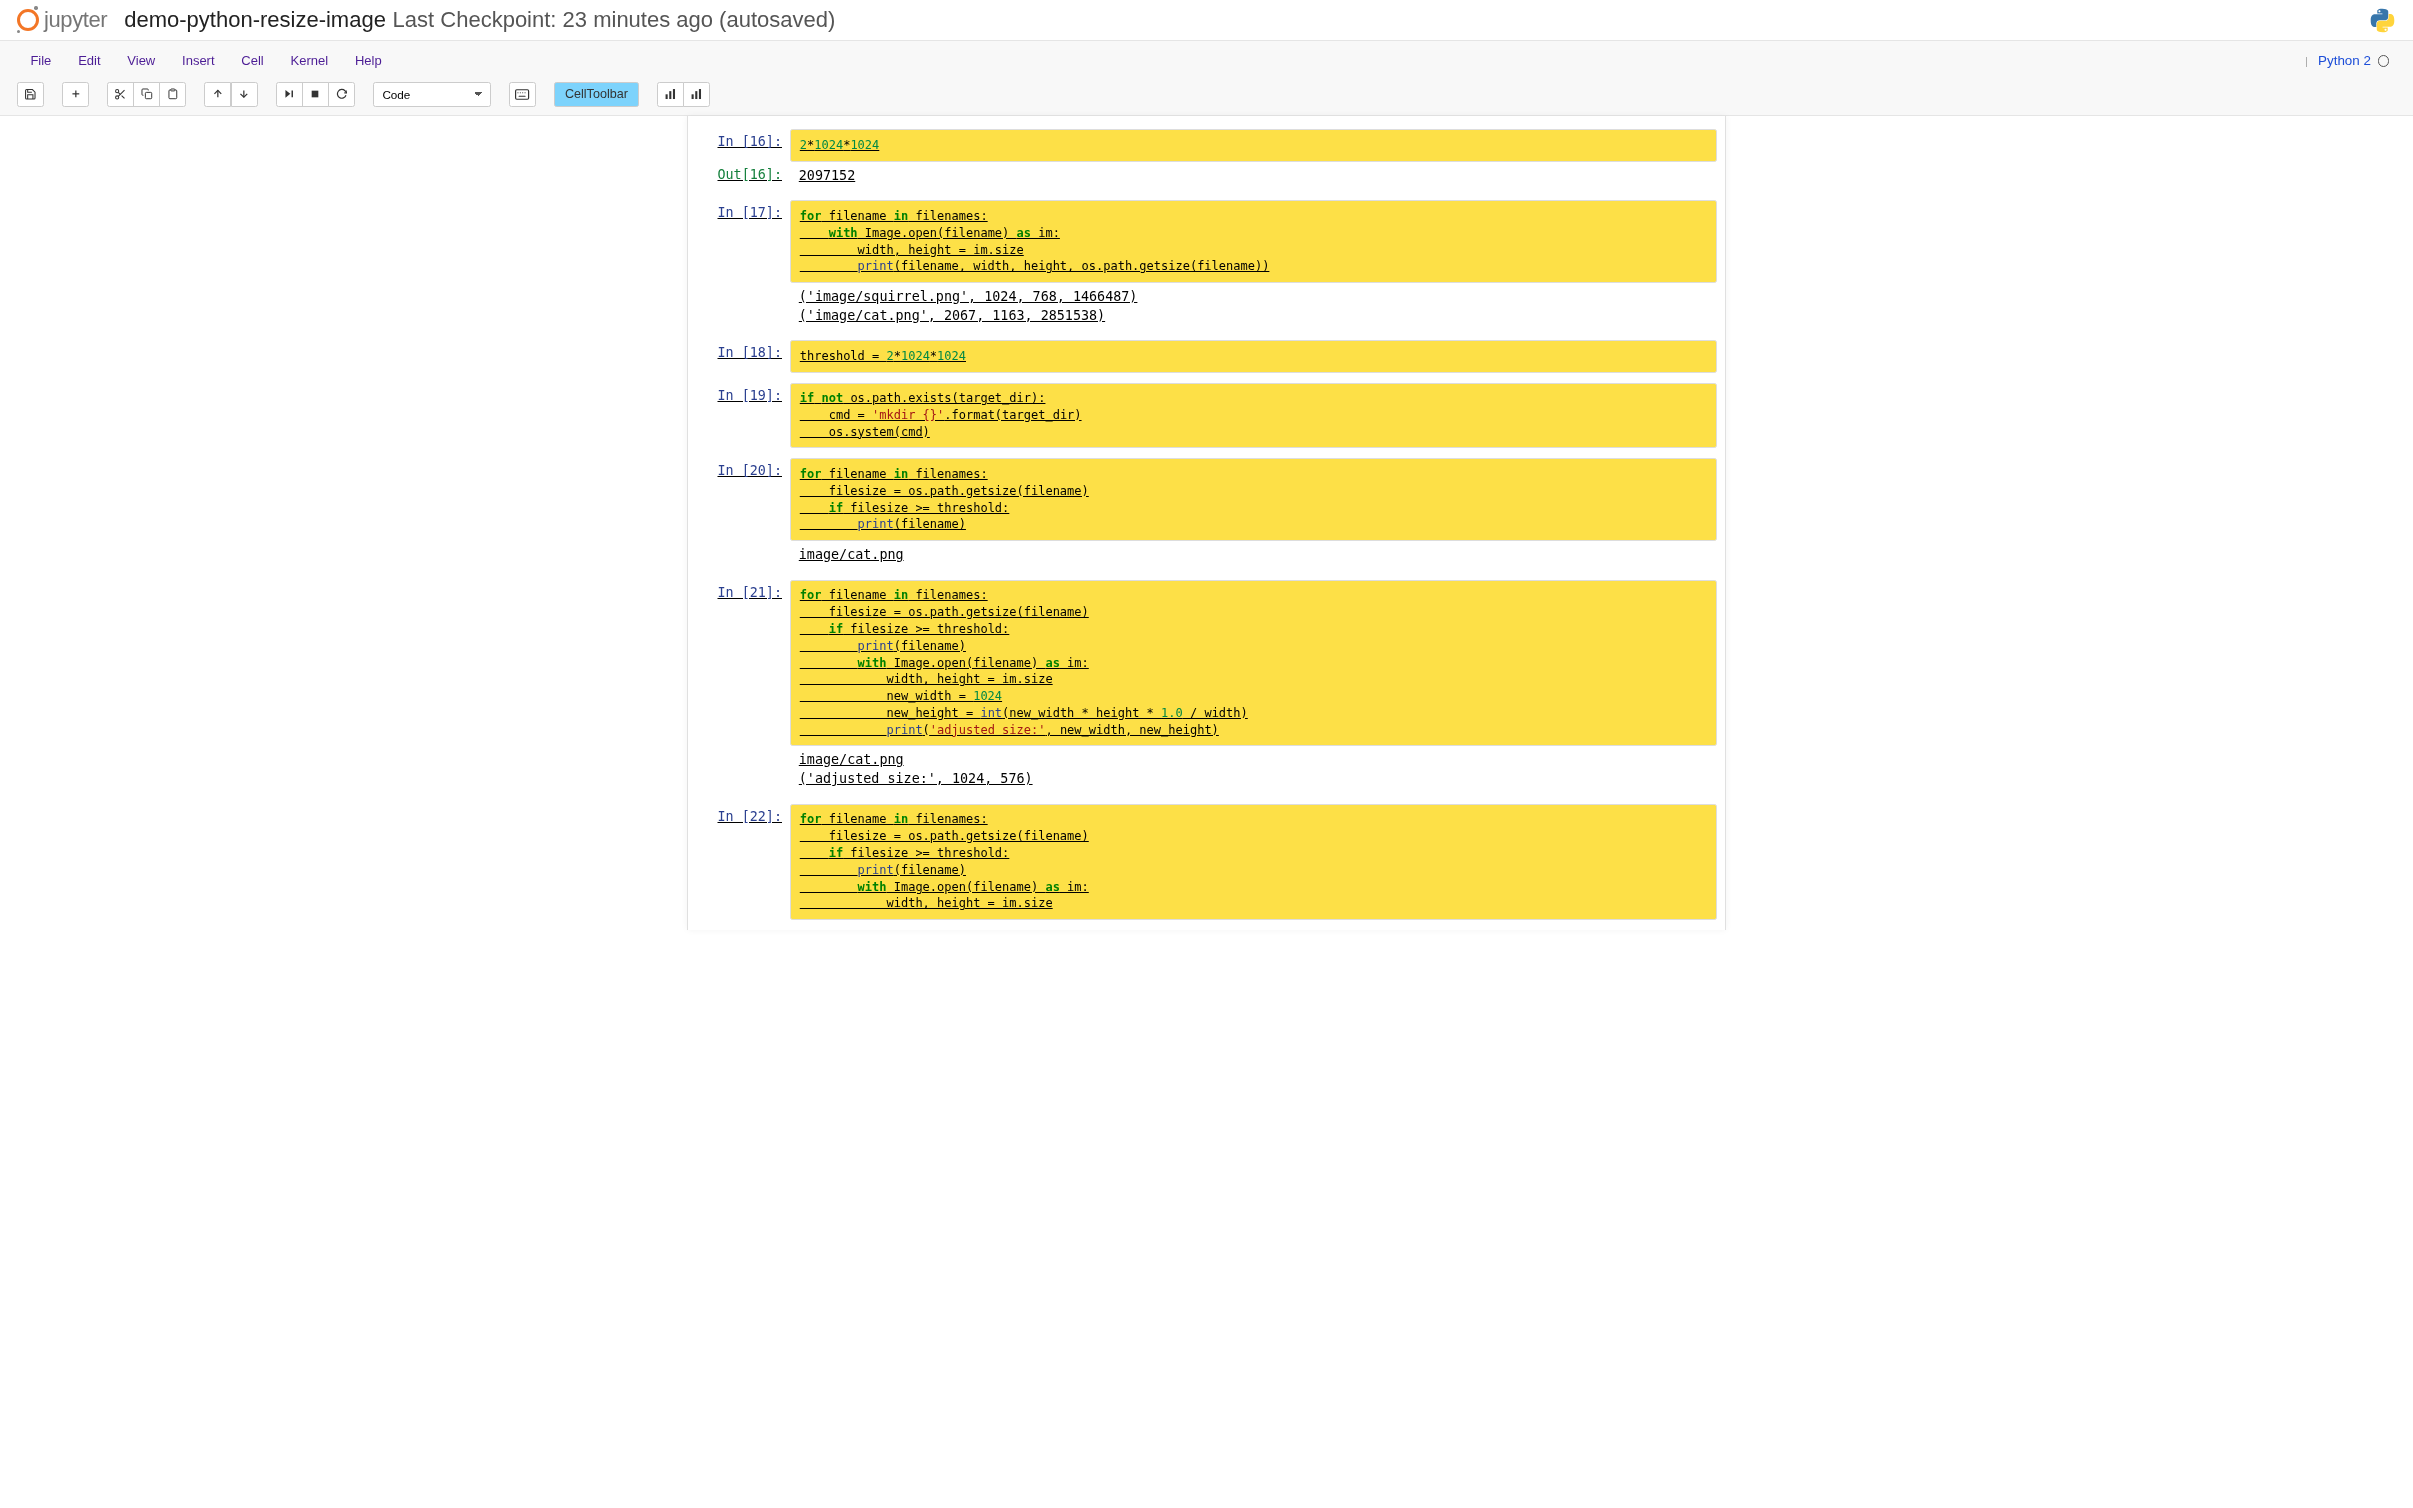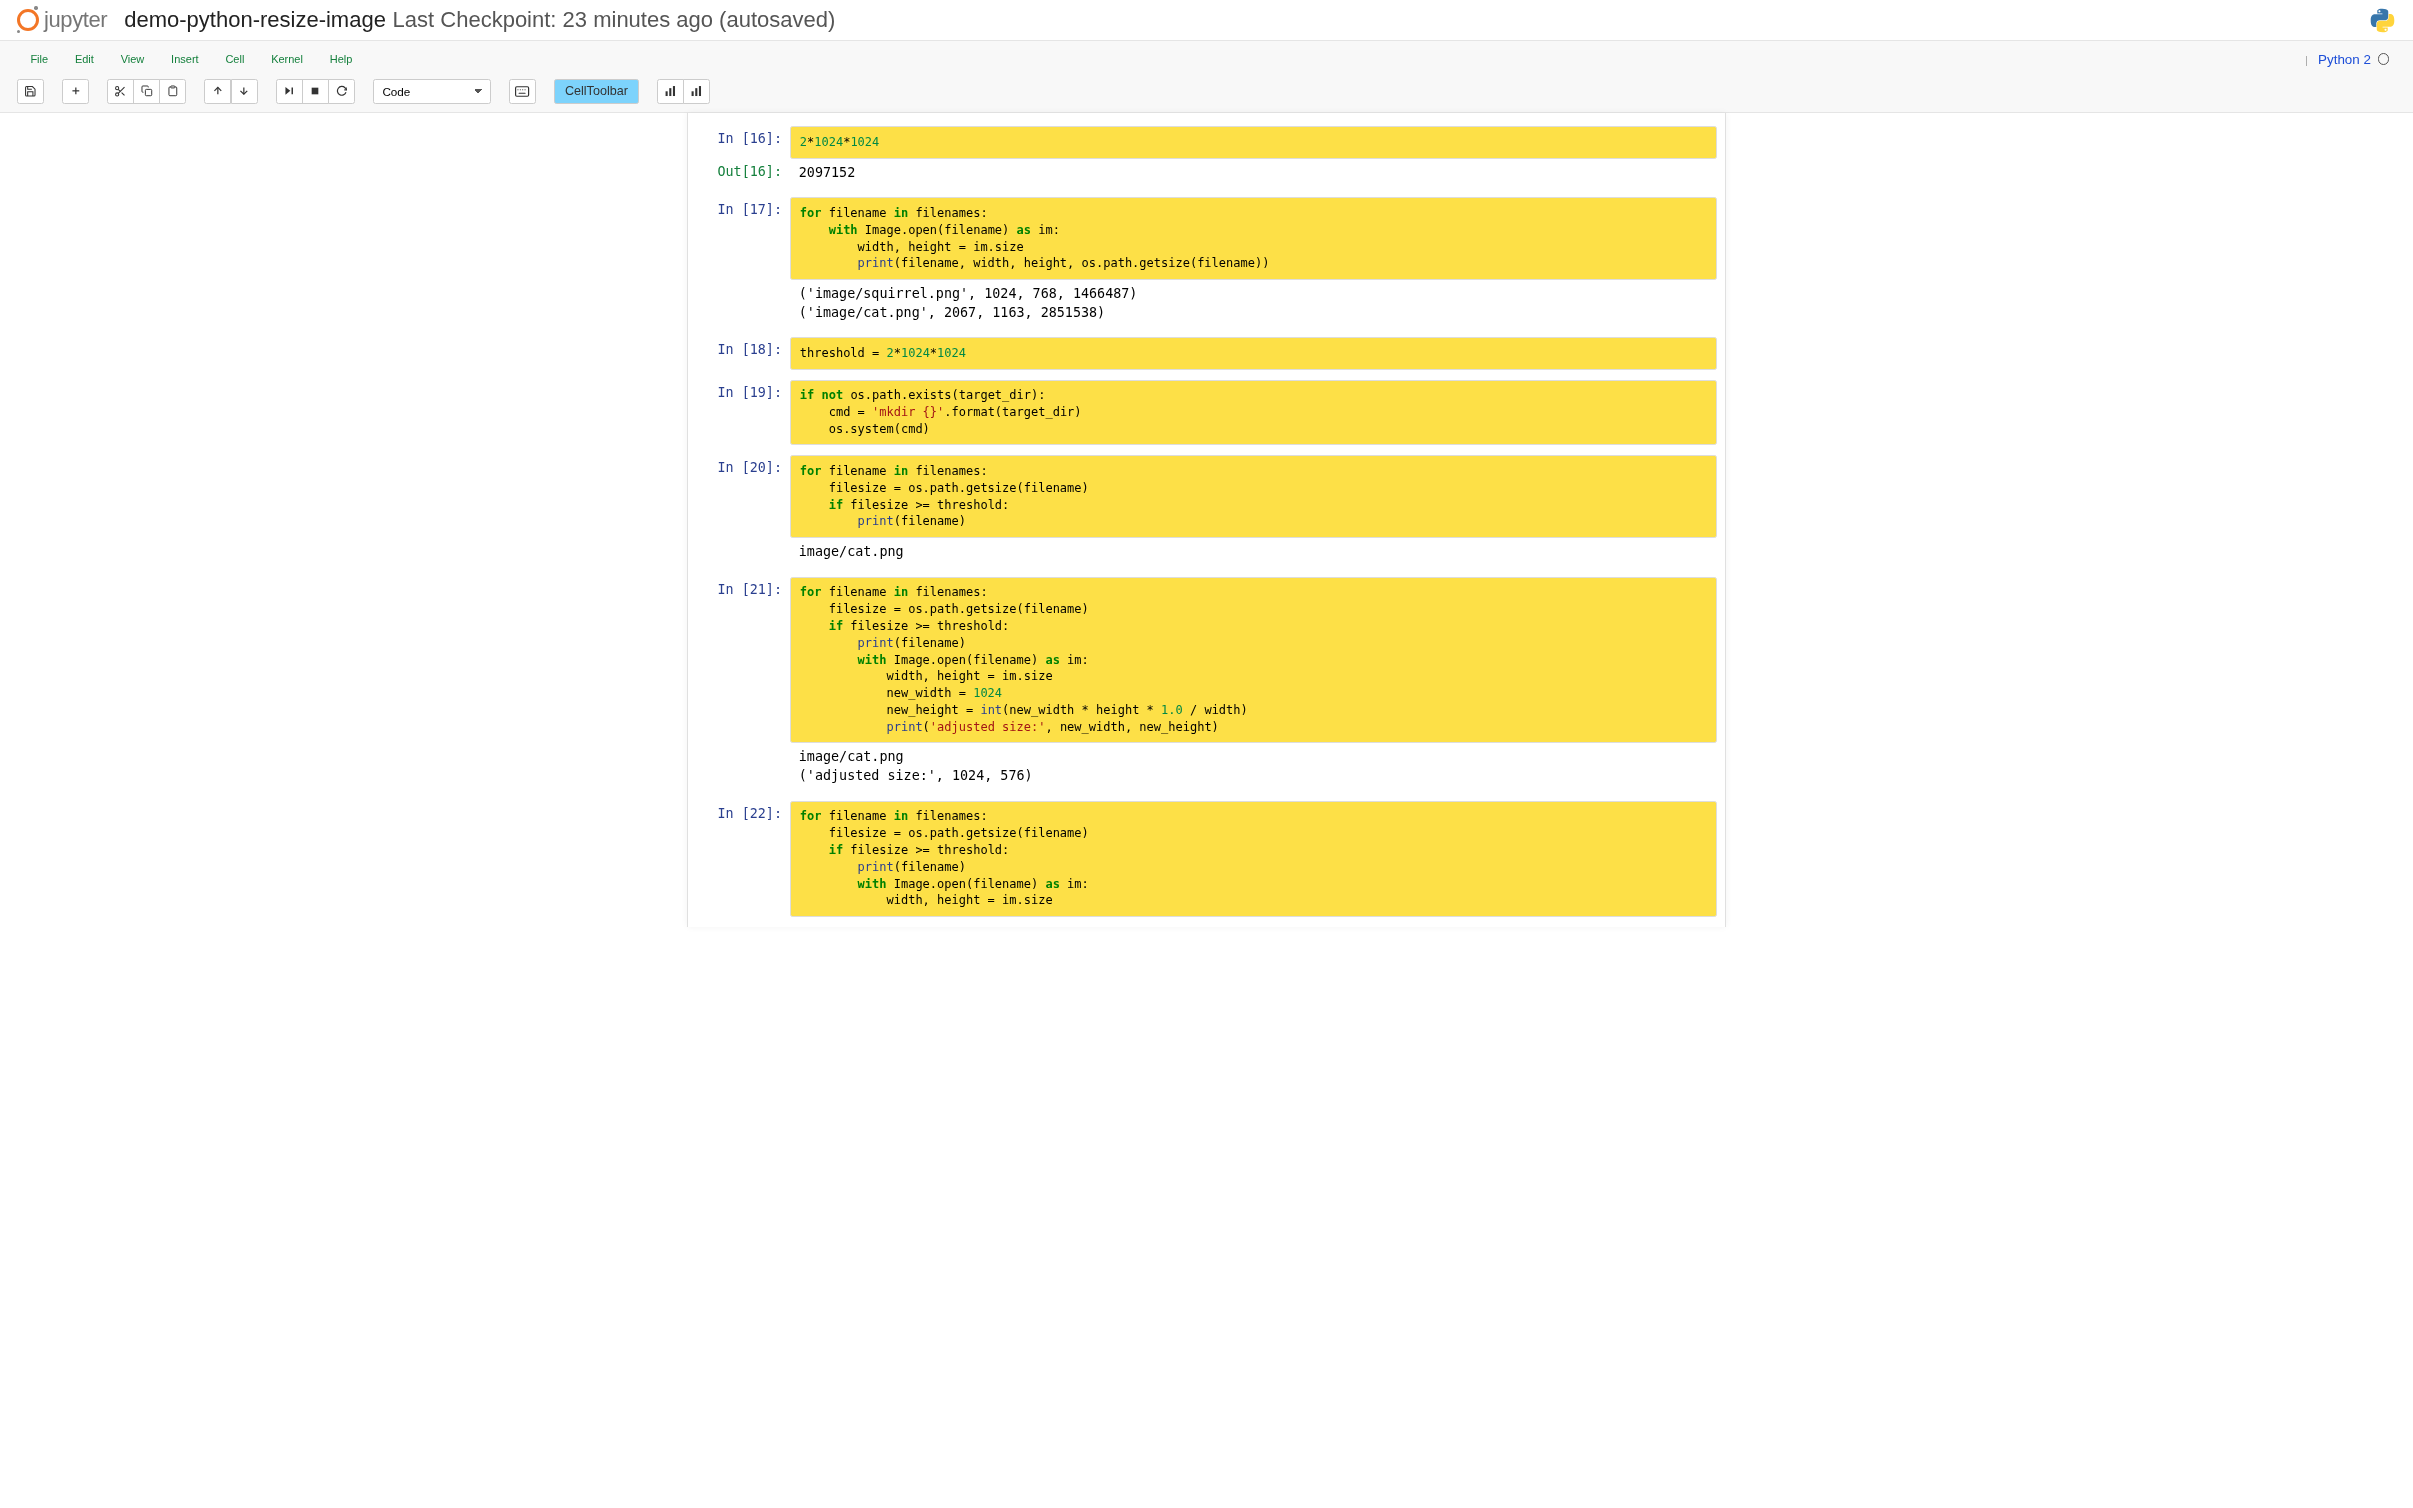--- a/index.html
+++ b/index.html
@@ -18,7 +18,7 @@
 
 .menubar-wrap { border-bottom: 0.8px solid #e5e5e5; }
 .menubar { display: flex; align-items: center; padding: 3.4px 17px 0 17px; background: #f8f8f8; position: relative; }
-.menu-item { padding: 8.4px 13.4px; color: #15803d; font-size: 11px; cursor: pointer; }
+.menu-item { padding: 8.4px 13.4px; color: #4c1d95; font-size: 13px; cursor: pointer; }
 .kernel-indicator { margin-left: auto; display: flex; align-items: center; gap: 6.7px; padding-right: 6.7px; }
 .kernel-indicator .sep { color: #aaa; margin-right: 3.4px; }
 .kernel-name { font-size: 13.4px; color: #1d4ed8; }

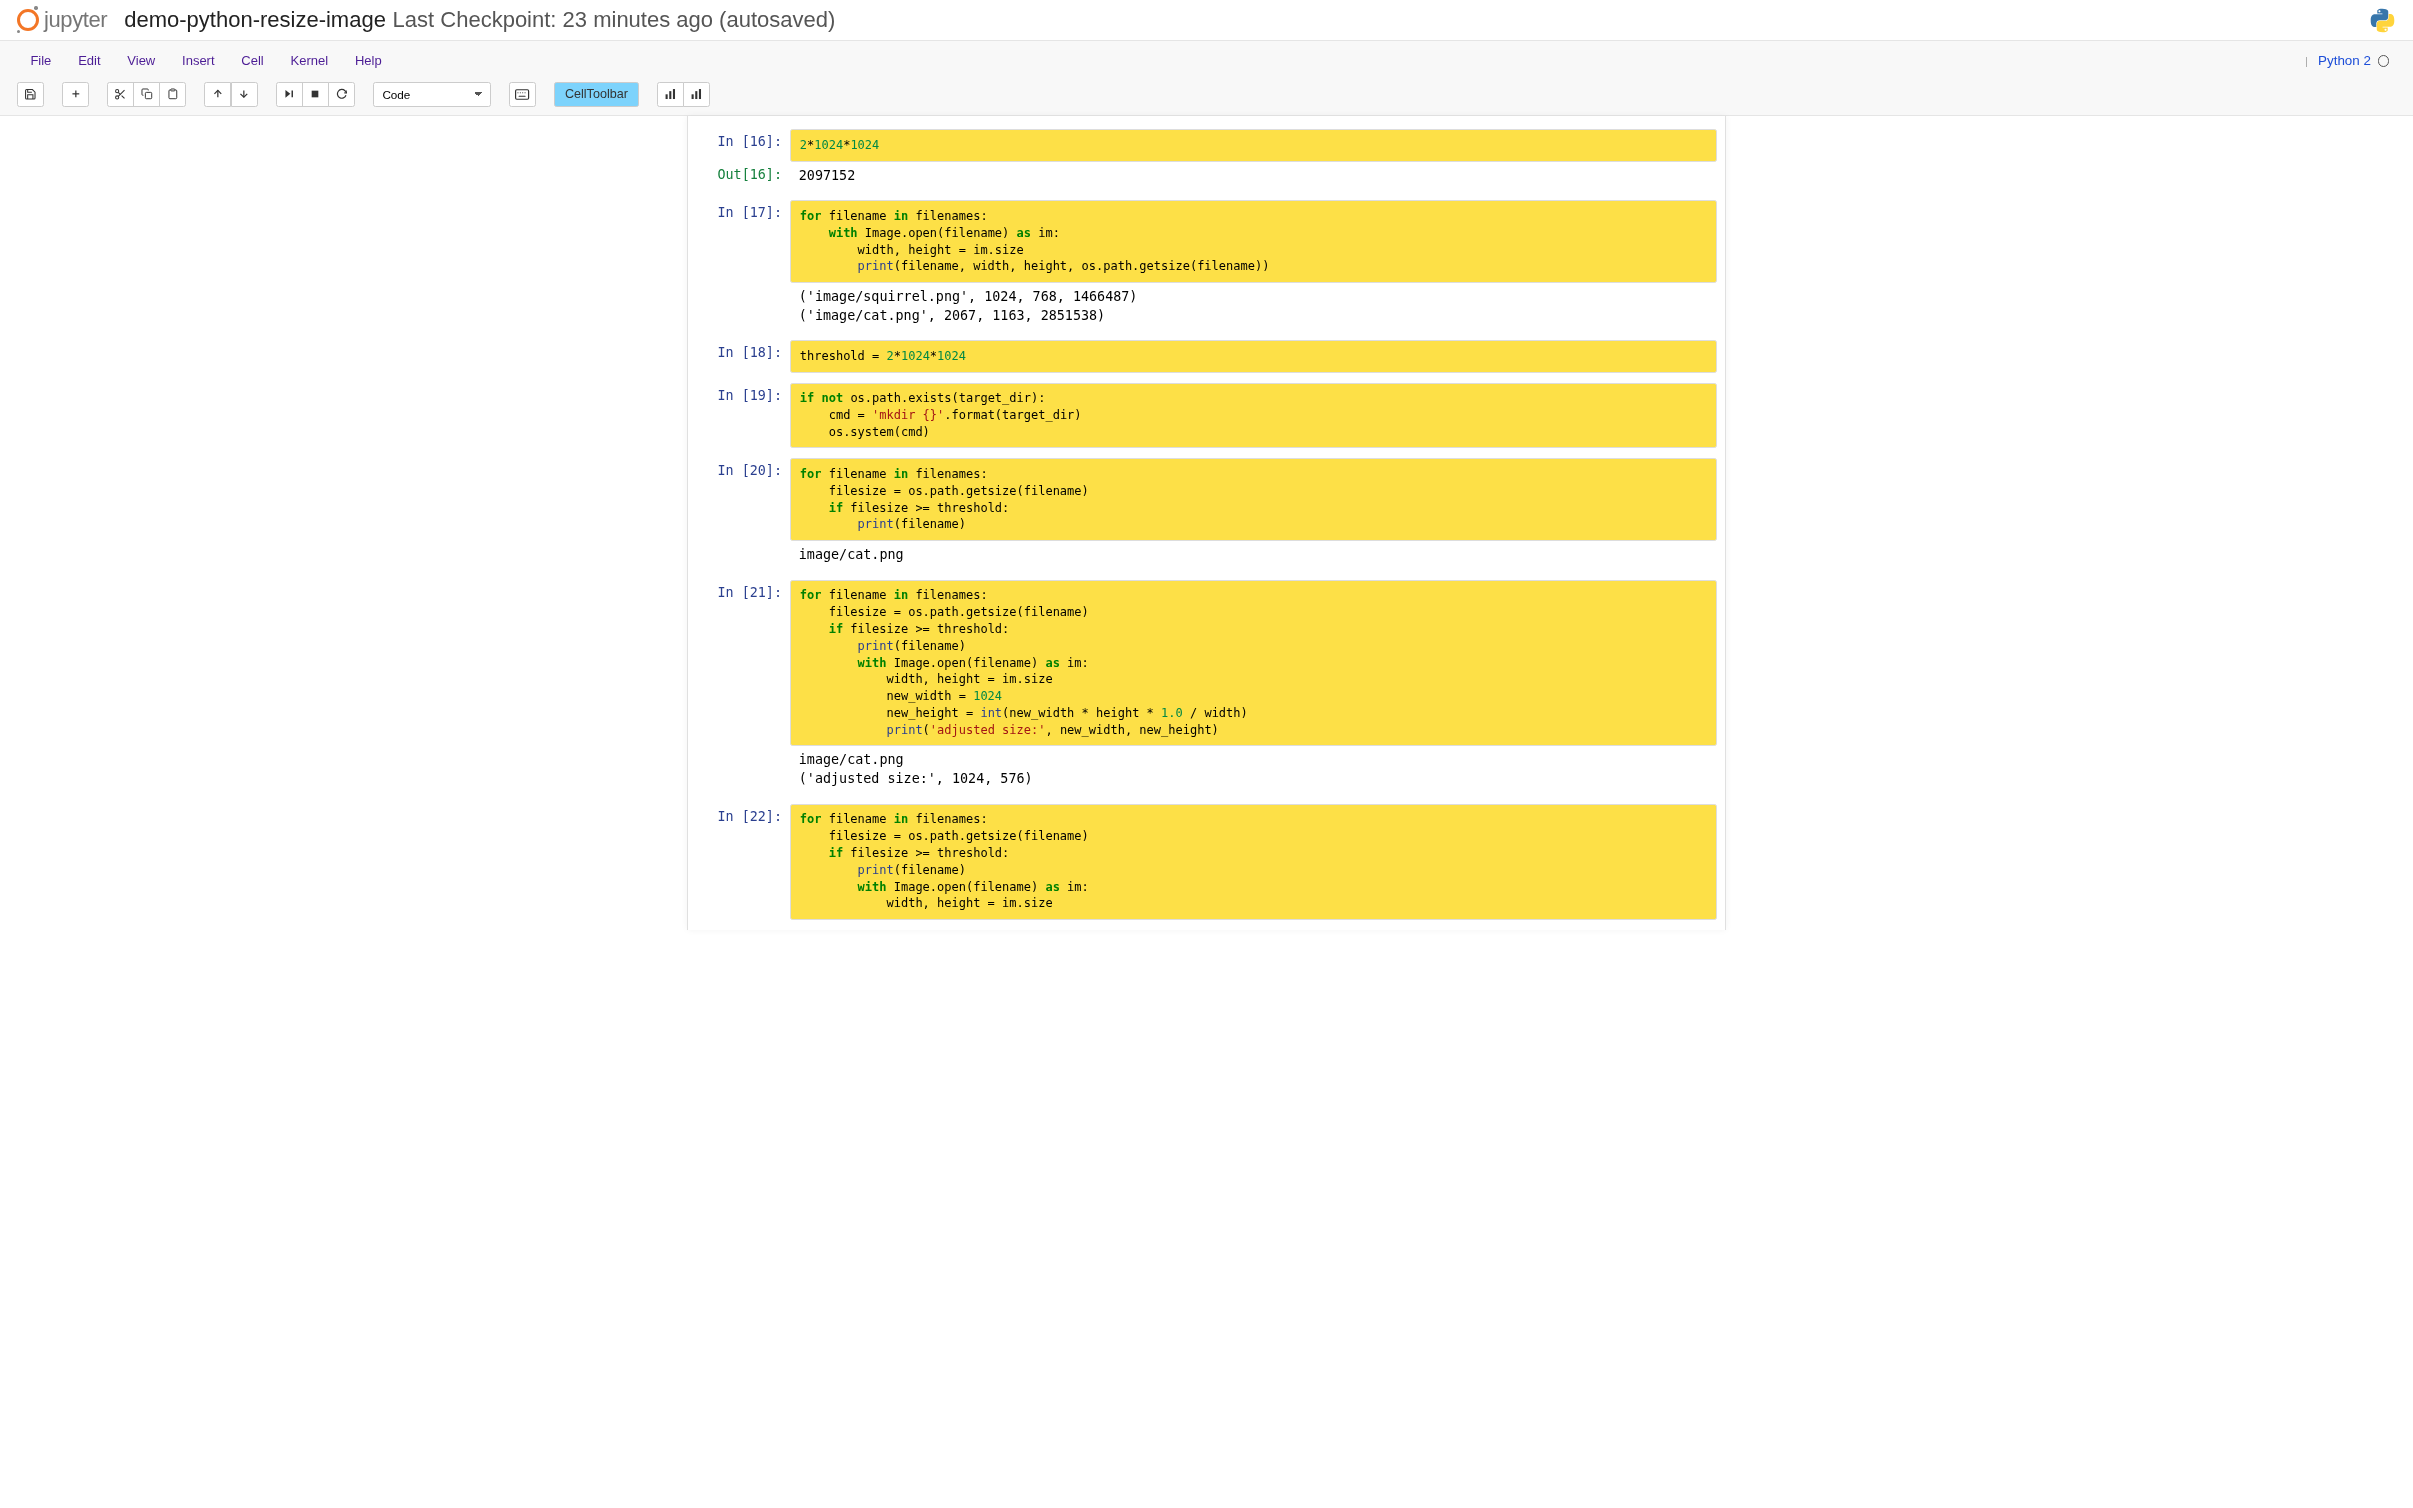--- a/index.html
+++ b/index.html
@@ -37,7 +37,7 @@
 .notebook { width: 1039px; background: #fff; border-left: 0.8px solid #e0e0e0; border-right: 0.8px solid #e0e0e0; padding: 10px 0 0 0; margin-bottom: 34px; box-shadow: 0 0 6.7px rgba(0,0,0,0.05); }
 
 .cell { margin: 3.4px 8.4px 10px 8.4px; }
-.row { display: flex; align-items: flex-start; }
+.row { display: flex; align-items: flex-start; text-decoration: underline; }
 .prompt { width: 94px; flex-shrink: 0; text-align: right; padding: 5px 8.4px 5px 3.4px; font-family: "DejaVu Sans Mono", Menlo, Monaco, monospace; font-size: 13.4px; }
 .prompt-in { color: #2a3f8f; }
 .prompt-out { color: #15803d; }

